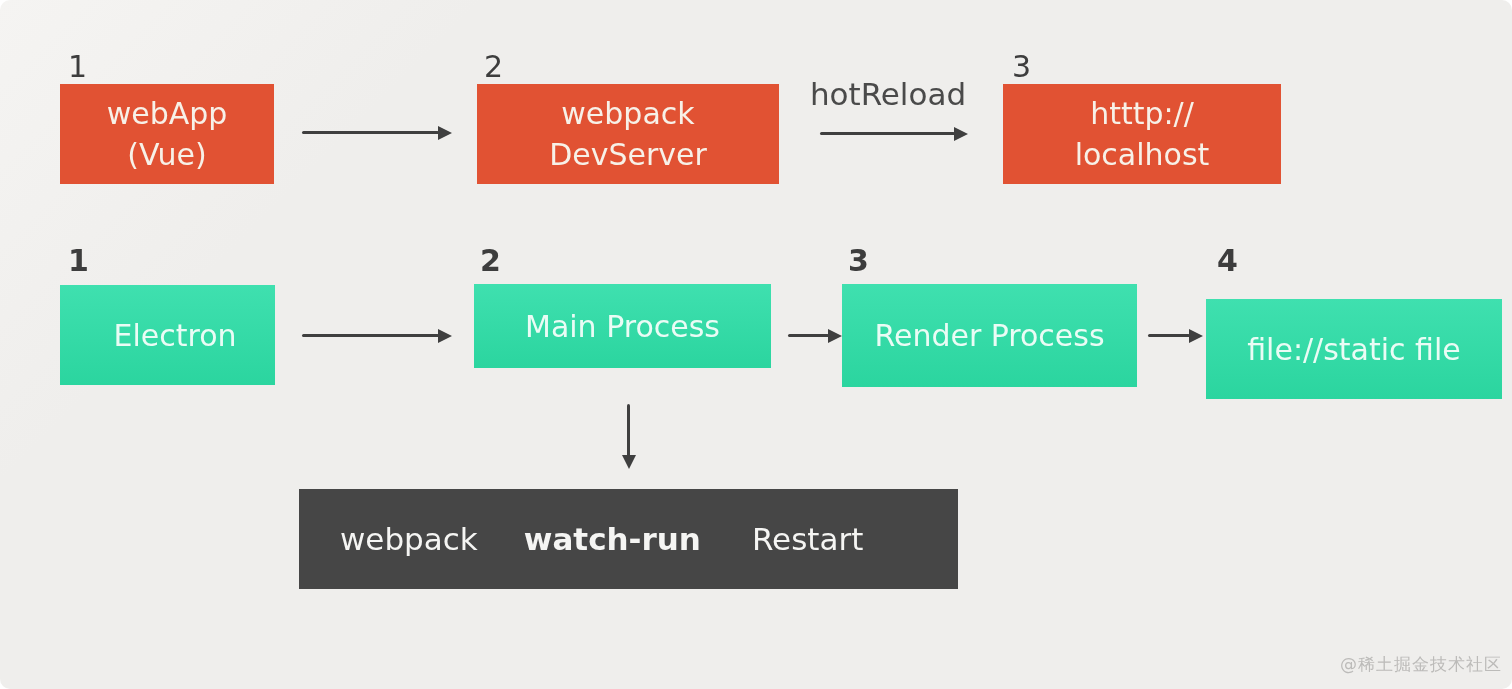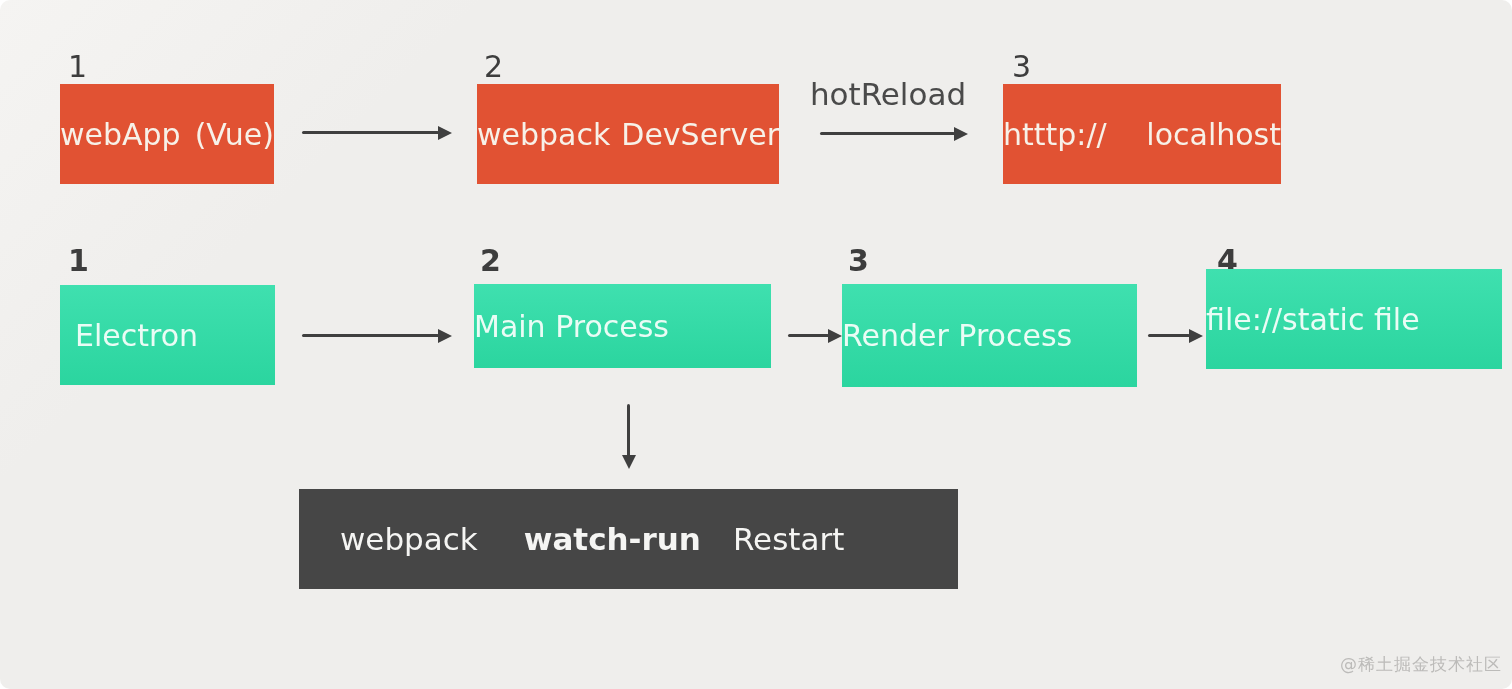--- a/index.html
+++ b/index.html
@@ -20,8 +20,8 @@
   .num.r1 { font-weight:500; }
   .num.r2 { font-weight:700; }
   .box {
-    position:absolute; display:flex; 
-    align-items:center; justify-content:space-between; text-align:center;
+    position:absolute; display:flex; flex-direction:column;
+    align-items:center; justify-content:center; text-align:center;
     font-size:30px;
   }
   .box.orange {

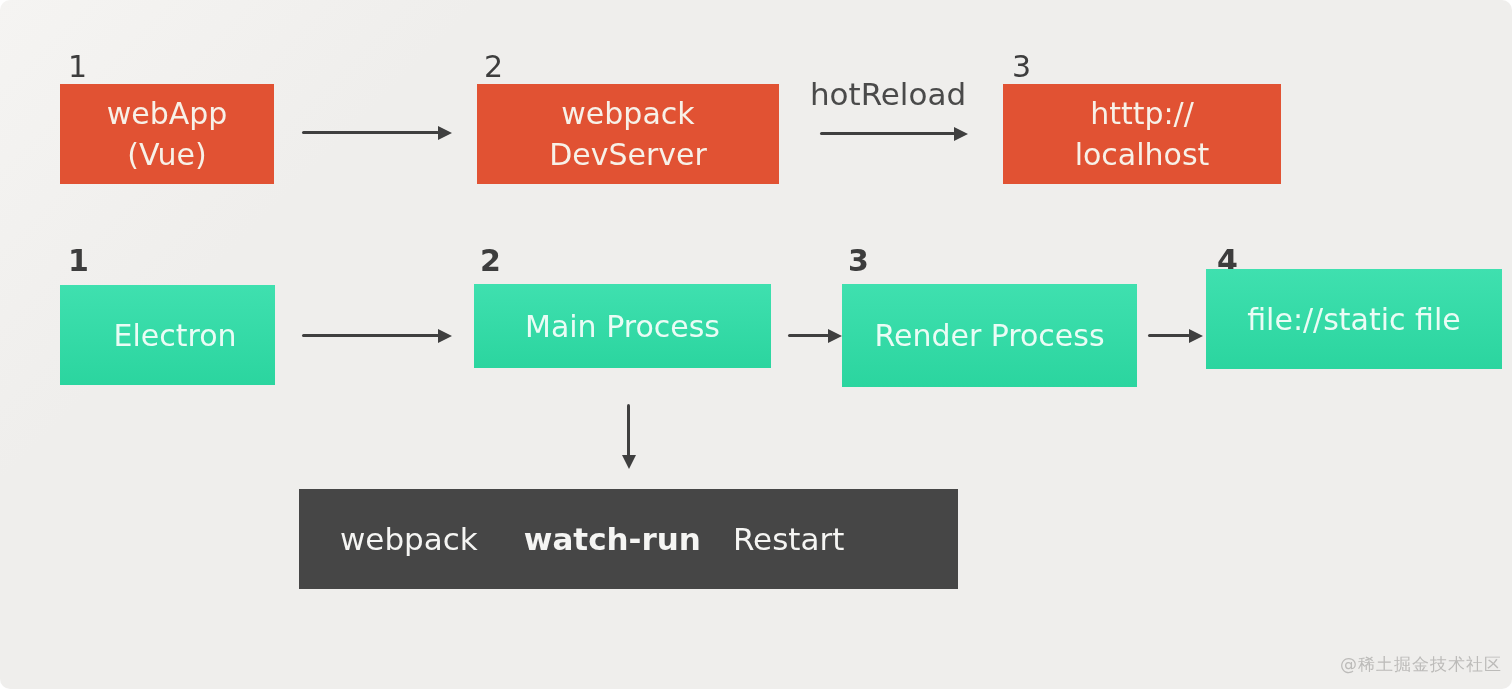--- a/index.html
+++ b/index.html
@@ -122,7 +122,7 @@
   <div class="arrow-h" style="left:1148px; top:334px; width:42px;"></div>
 
   <div class="num r2" style="left:1217px; top:246px;">4</div>
-  <div class="box teal" style="left:1206px; top:269px; width:296px; height:100px;">
+  <div class="box teal" style="left:1206px; top:299px; width:296px; height:100px;">
     <span>file://static file</span>
   </div>
 

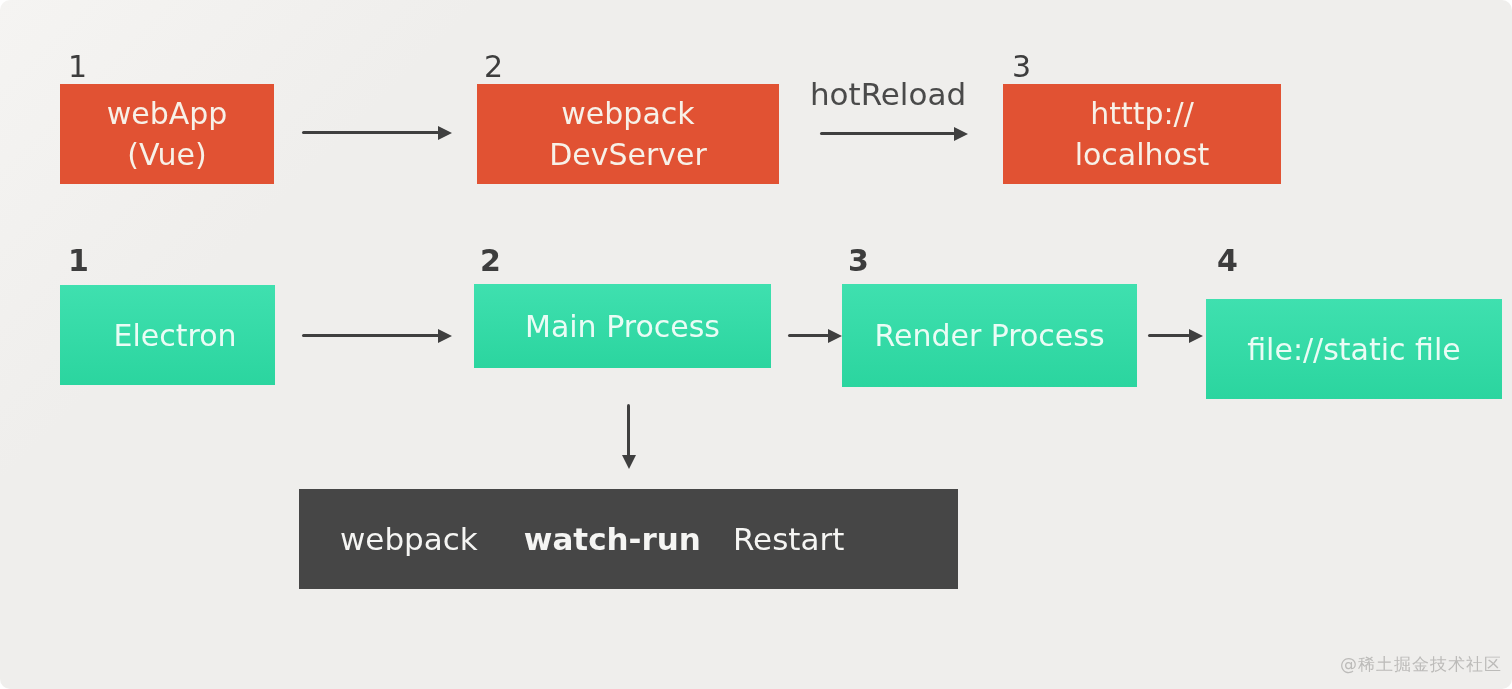--- a/index.html
+++ b/index.html
@@ -66,7 +66,7 @@
   }
   .dark-bar .bar-item { white-space:nowrap; }
   .dark-bar .gap1 { margin-left:46px; font-weight:700; }
-  .dark-bar .gap2 { margin-left:32px; }
+  .dark-bar .gap2 { margin-left:51px; }
   .watermark {
     position:absolute; right:10px; bottom:13px;
     font-size:17px; color:#bcbbb9; letter-spacing:1px;

